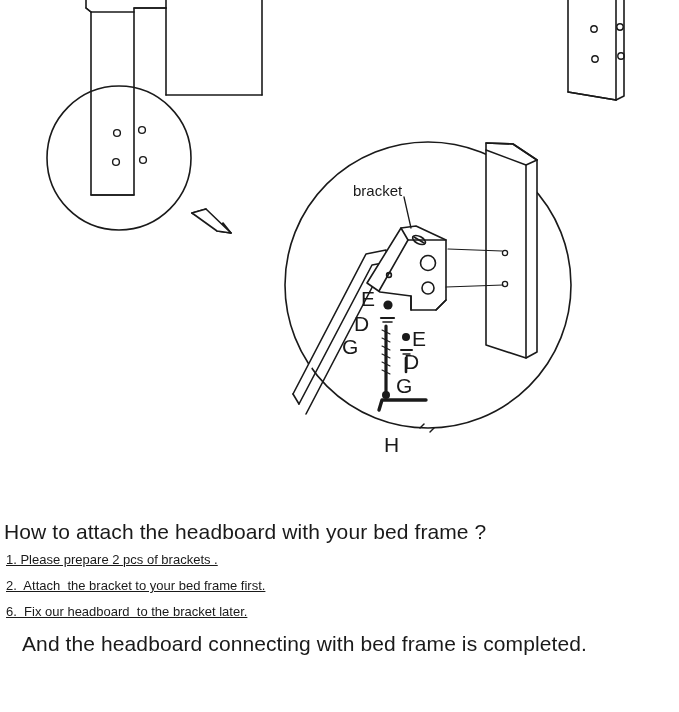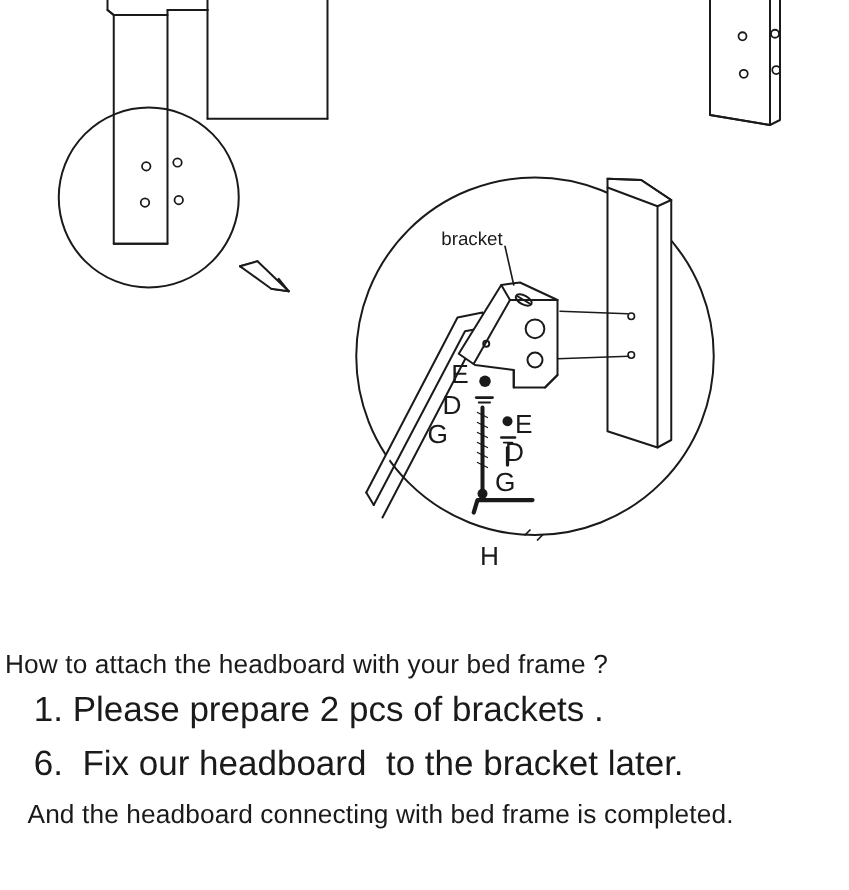--- a/index.html
+++ b/index.html
@@ -46,10 +46,11 @@
     list-style: none;
   }
   .step-item {
-    font-size: 28px;
-    padding-left: 27px;
+    font-size: 13px;
+    padding-left: 6px;
     margin-bottom: 11px;
     white-space: pre;
+    text-decoration: underline;
   }
   .outro-line {
     font-size: 21px;

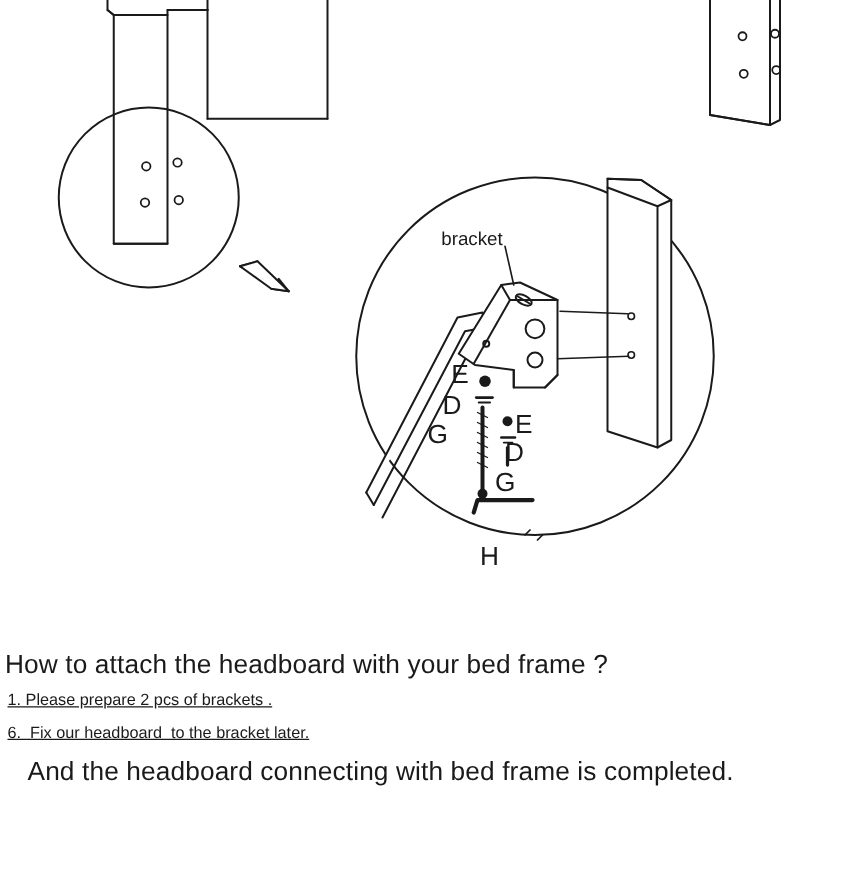--- a/index.html
+++ b/index.html
@@ -198,6 +198,7 @@
   <div class="intro-line">How to attach the headboard with your bed frame ?</div>
   <ol class="step-list">
     <li class="step-item">1. Please prepare 2 pcs of brackets .</li>
+    <li class="step-item">2.  Attach  the bracket to your bed frame first.</li>
     <li class="step-item">6.  Fix our headboard  to the bracket later.</li>
   </ol>
   <div class="outro-line">And the headboard connecting with bed frame is completed.</div>

